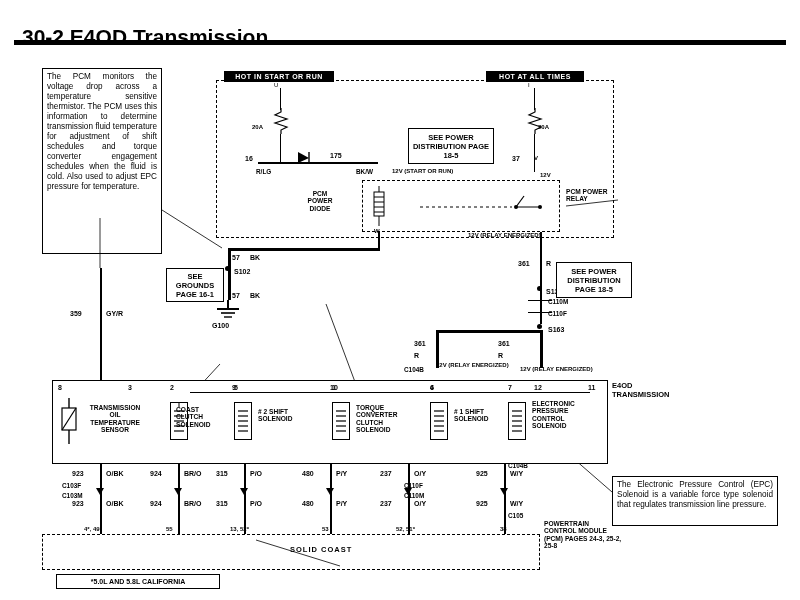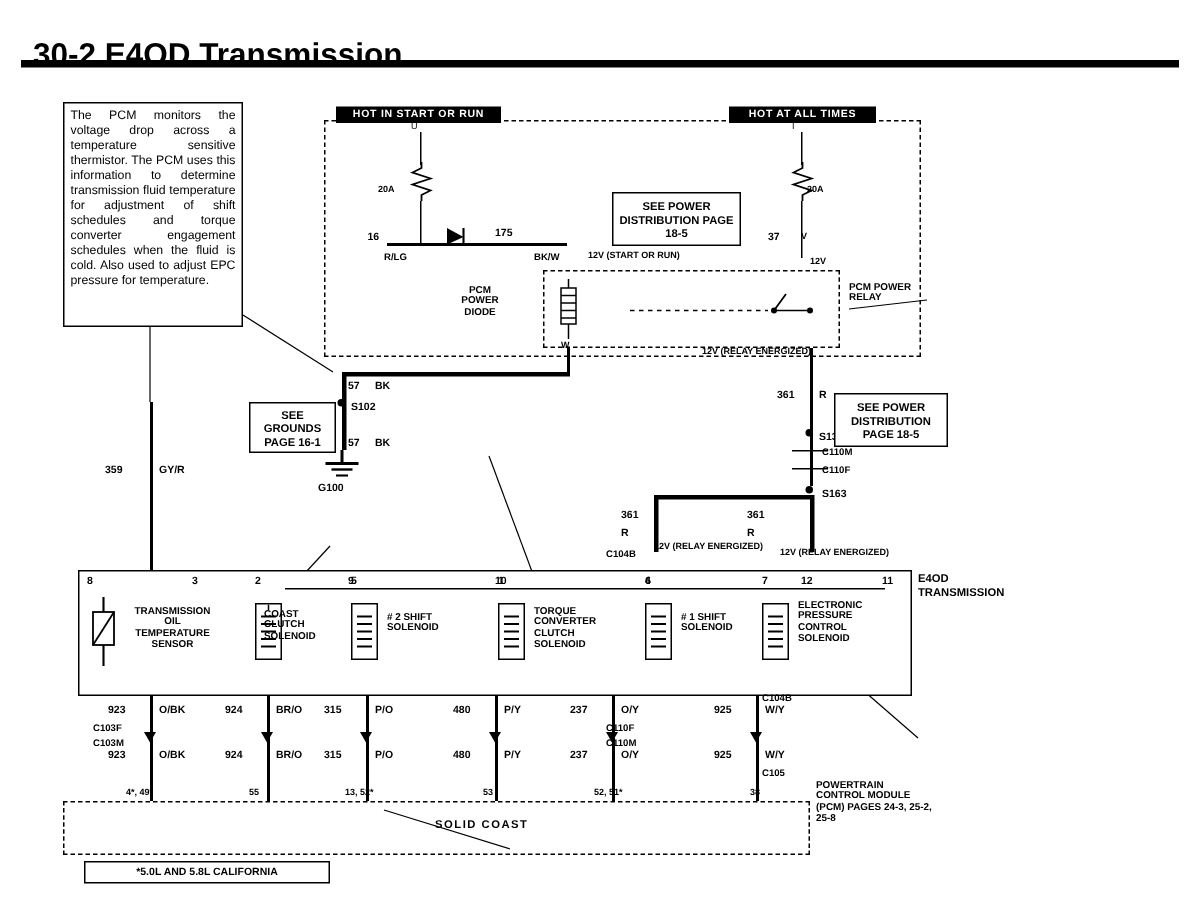--- a/index.html
+++ b/index.html
@@ -196,7 +196,7 @@
 
   <div class="abs boxc" style="left:556px;top:262px;width:76px;height:36px;padding:2px;">SEE POWER DISTRIBUTION PAGE 18-5</div>
 
-  <div class="abs note" style="left:42px;top:68px;width:120px;height:150px;">The PCM monitors the voltage drop across a temperature sensitive thermistor. The PCM uses this information to determine transmission fluid temperature for adjustment of shift schedules and torque converter engagement schedules when the fluid is cold. Also used to adjust EPC pressure for temperature.</div>
+  <div class="abs note" style="left:42px;top:68px;width:120px;height:186px;">The PCM monitors the voltage drop across a temperature sensitive thermistor. The PCM uses this information to determine transmission fluid temperature for adjustment of shift schedules and torque converter engagement schedules when the fluid is cold. Also used to adjust EPC pressure for temperature.</div>
 
   <svg class="abs" style="left:0px;top:0px;" width="800" height="600">
     <line x1="162" y1="210" x2="222" y2="248" stroke="#000" stroke-width="0.8"></line>

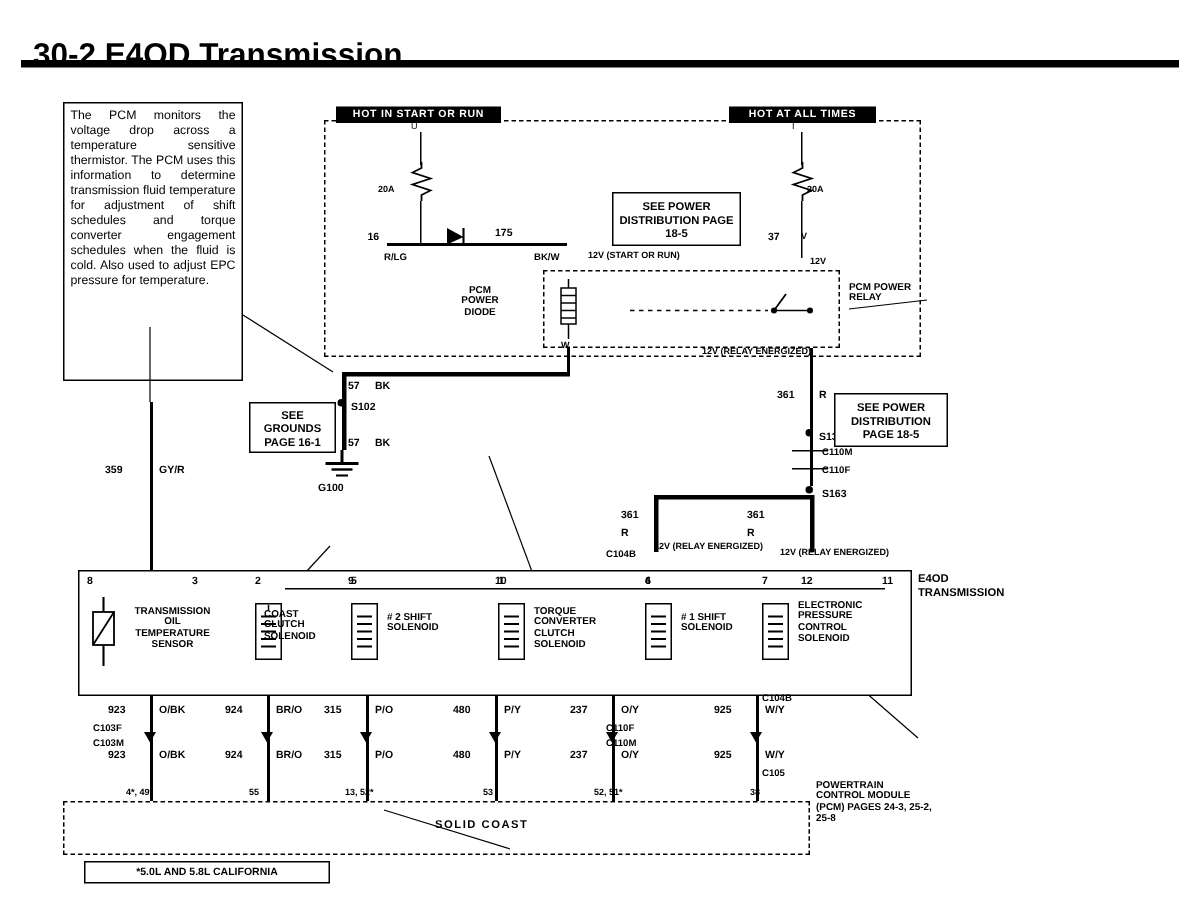--- a/index.html
+++ b/index.html
@@ -197,6 +197,7 @@
   <div class="abs boxc" style="left:556px;top:262px;width:76px;height:36px;padding:2px;">SEE POWER DISTRIBUTION PAGE 18-5</div>
 
   <div class="abs note" style="left:42px;top:68px;width:120px;height:186px;">The PCM monitors the voltage drop across a temperature sensitive thermistor. The PCM uses this information to determine transmission fluid temperature for adjustment of shift schedules and torque converter engagement schedules when the fluid is cold. Also used to adjust EPC pressure for temperature.</div>
+  <div class="abs note" style="left:612px;top:476px;width:166px;height:50px;">The Electronic Pressure Control (EPC) Solenoid is a variable force type solenoid that regulates transmission line pressure.</div>
 
   <svg class="abs" style="left:0px;top:0px;" width="800" height="600">
     <line x1="162" y1="210" x2="222" y2="248" stroke="#000" stroke-width="0.8"></line>

